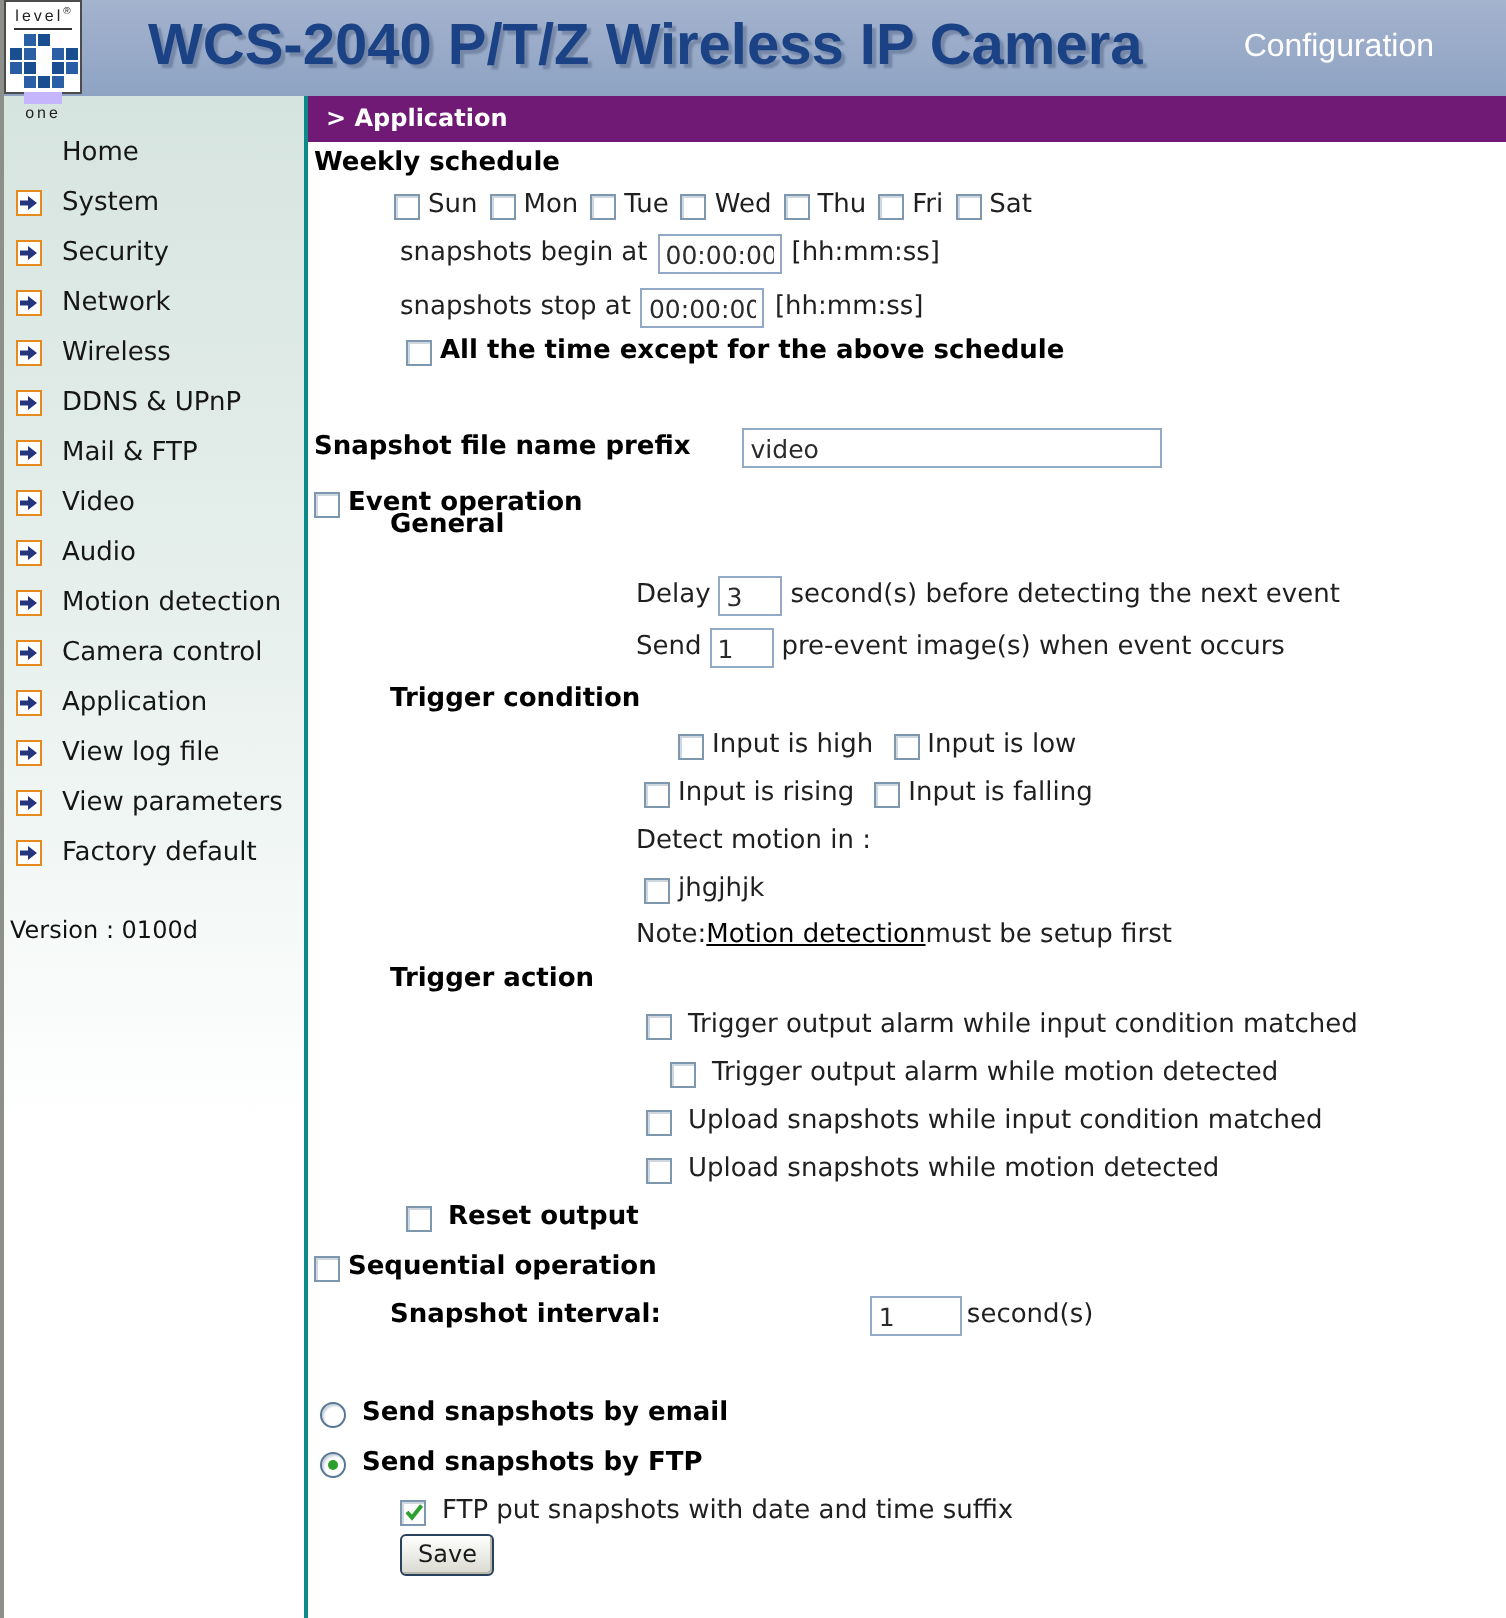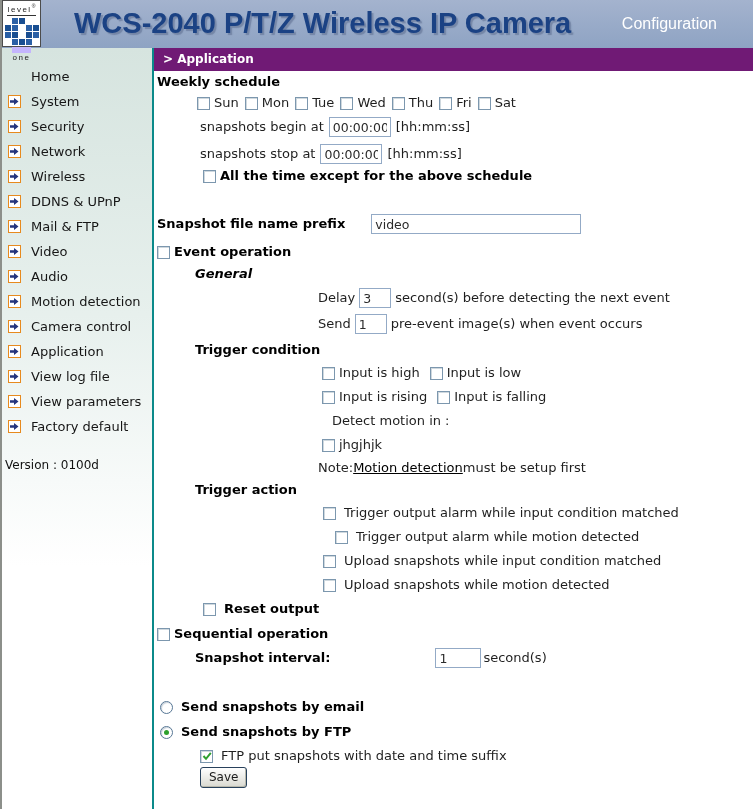--- a/index.html
+++ b/index.html
@@ -357,7 +357,7 @@
       </label>
   </div>
 
-  <div class="r b" style="top:195px; left:40px;font-style:italic;">General</div>
+  <div class="r b" style="top:184px; left:40px;">General</div>
 
   <div class="r" style="top:217px; left:163px;">
     <span>Delay</span>

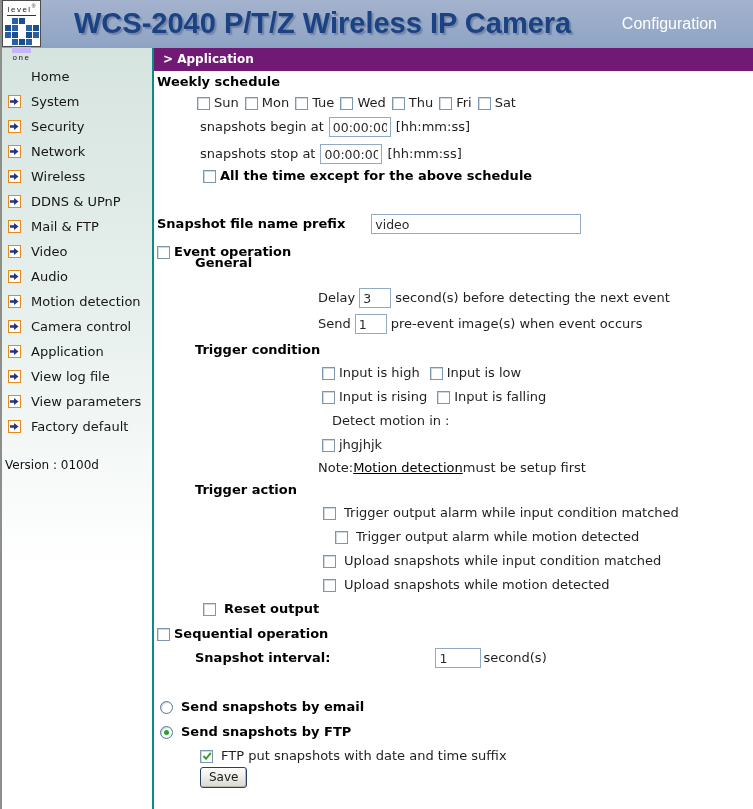--- a/index.html
+++ b/index.html
@@ -373,7 +373,7 @@
 
   <div class="r b" style="top:271px; left:40px;">Trigger condition</div>
 
-  <div class="r" style="top:294px; left:167px;align-items:center;">
+  <div class="r" style="top:294px; left:184px;align-items:center;">
     <label class="cb">
         <span class="cbx"></span>
         <span>Input is high</span>

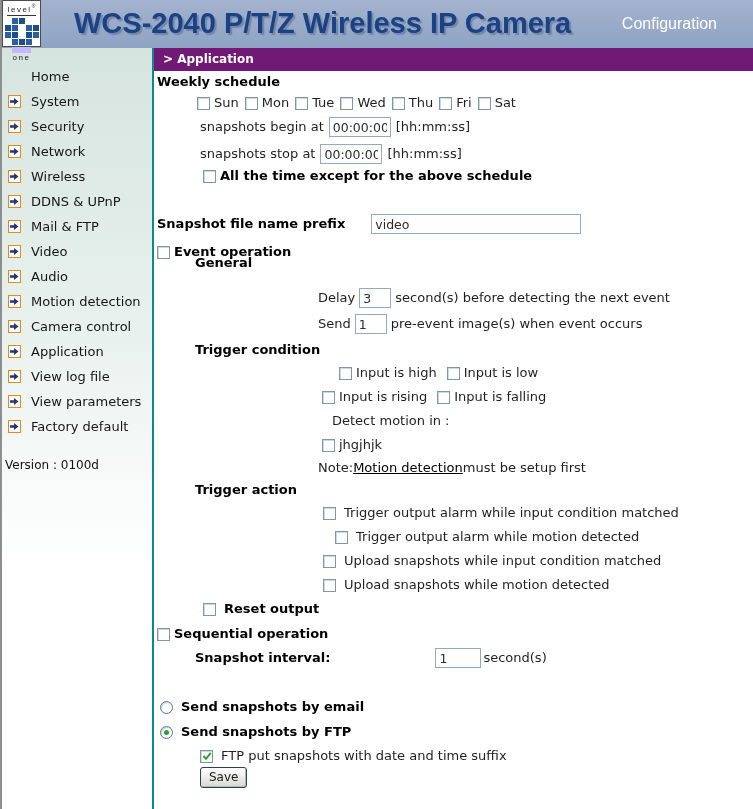--- a/index.html
+++ b/index.html
@@ -397,7 +397,7 @@
       </label>
   </div>
 
-  <div class="r" style="top:342px; left:163px;margin-left:14px;">Detect motion in :</div>
+  <div class="r" style="top:342px; left:163px;">Detect motion in :</div>
 
   <div class="r" style="top:366px; left:167px;">
     <label class="cb">

